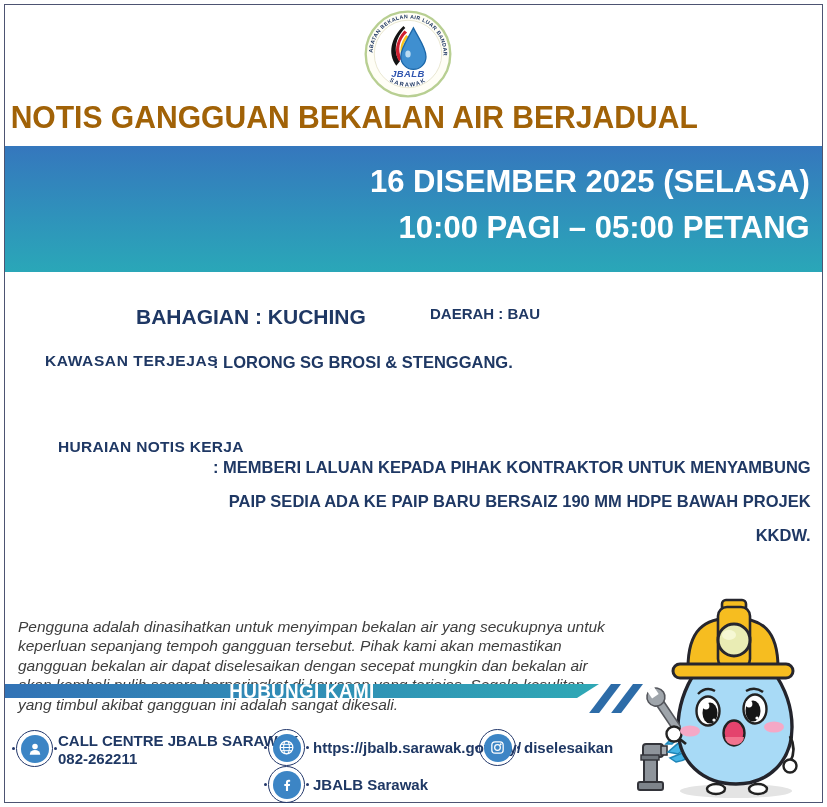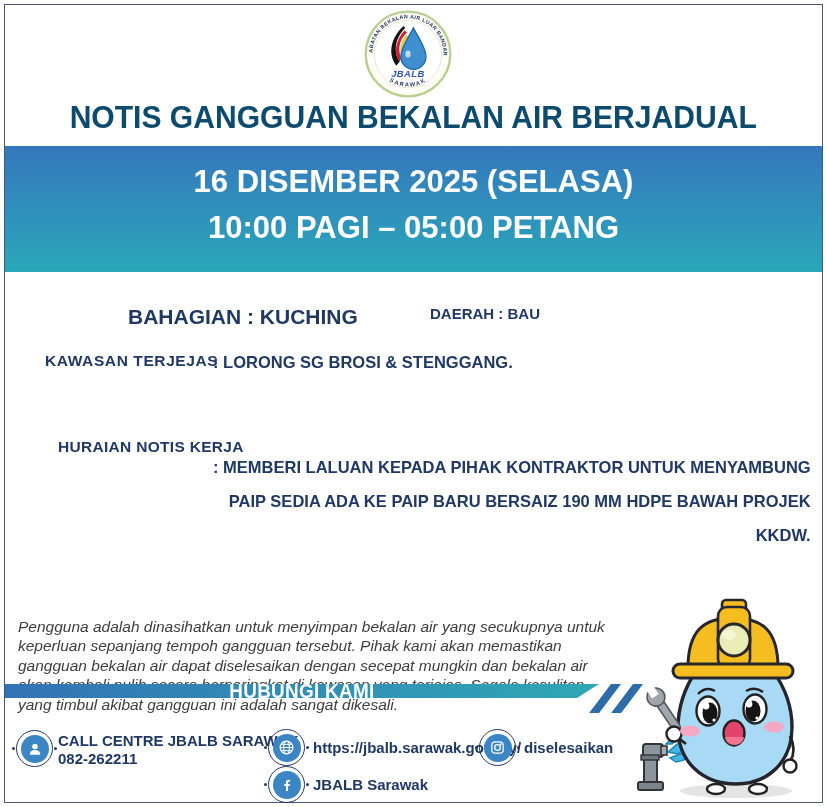--- a/index.html
+++ b/index.html
@@ -11,8 +11,8 @@
   .logo{position:absolute;left:361px;top:9px;width:94px;height:90px;}
 
   
-  .title{position:absolute;left:0;right:0;top:100px;text-align:center;
-         font-size:31px;font-weight:bold;color:#0c4a6e;white-space:nowrap;}
+  .title{position:absolute;left:0;right:0;top:100px;text-align:left;
+         font-size:31px;font-weight:bold;color:#a16207;white-space:nowrap;}
   .title span{display:inline-block;transform:scaleX(0.97);}
 
   

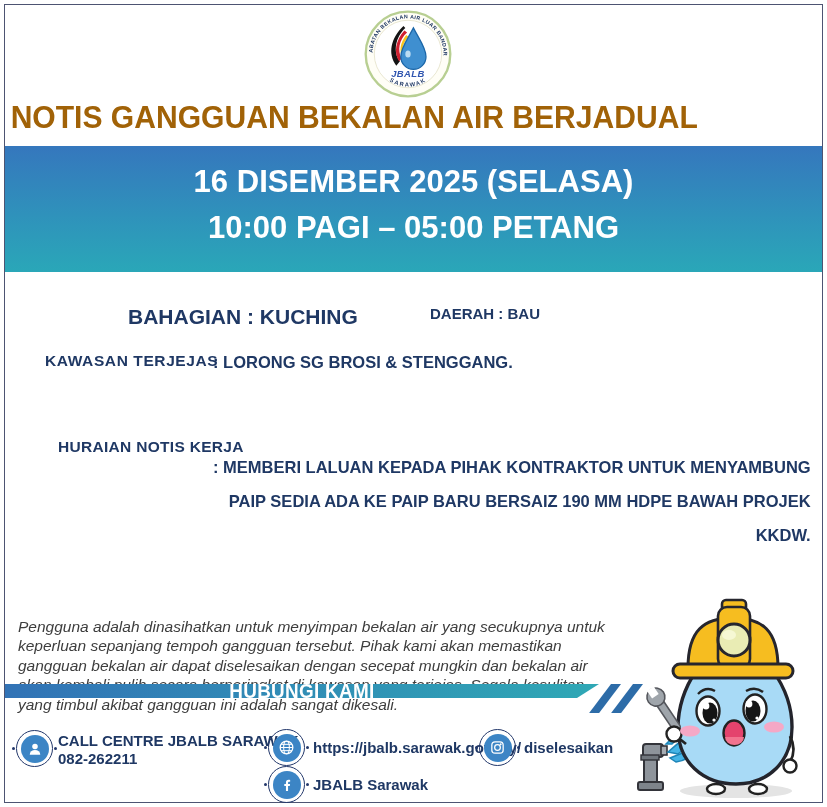--- a/index.html
+++ b/index.html
@@ -18,7 +18,7 @@
   
   .banner{position:absolute;left:5px;right:5px;top:146px;height:126px;
           background:linear-gradient(180deg,#3577bd 0%,#2f92bb 55%,#2aa7b8 100%);
-          color:#ffffff;text-align:center;}
+          color:#ffffff;text-align:right;}
   .banner .bline{font-size:32px;font-weight:bold;line-height:37px;transform:scaleX(0.97);}
   .banner .b1{padding-top:17px;}
   .banner .b2{padding-top:9px;}

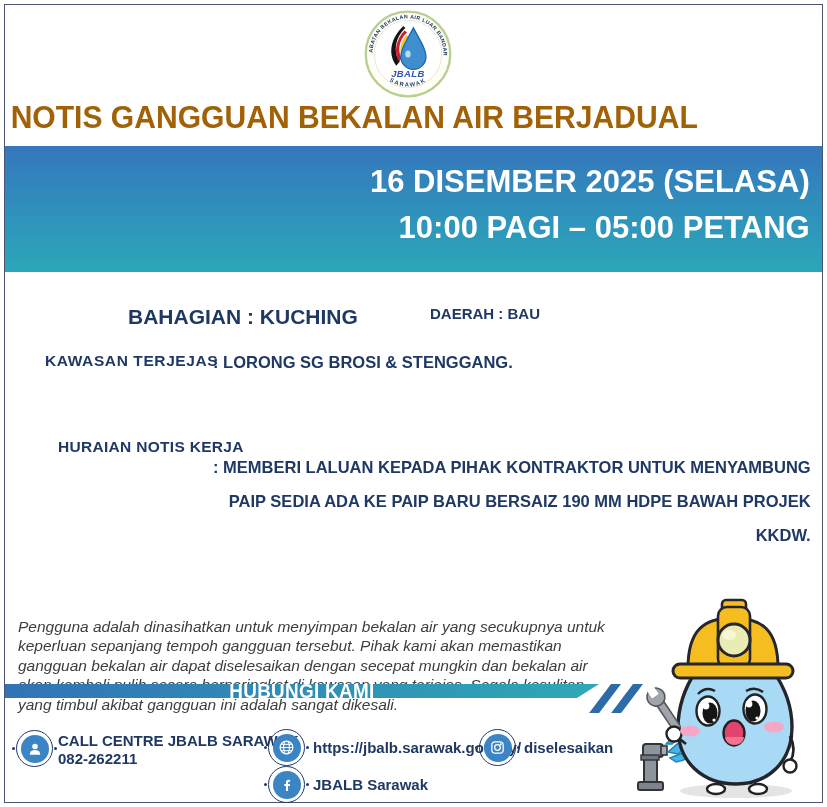--- a/index.html
+++ b/index.html
@@ -25,7 +25,7 @@
 
   
   .navy{color:#1f3864;font-weight:bold;}
-  .bahagian{position:absolute;left:128px;top:305px;font-size:21px;text-align:right;}
+  .bahagian{position:absolute;left:136px;top:305px;font-size:21px;text-align:right;}
   .daerah{position:absolute;left:430px;top:305px;font-size:15px;}
   .kw-label{position:absolute;left:45px;top:352px;font-size:15.5px;letter-spacing:0.6px;}
   .kw-value{position:absolute;left:213px;top:353px;font-size:16.5px;}

